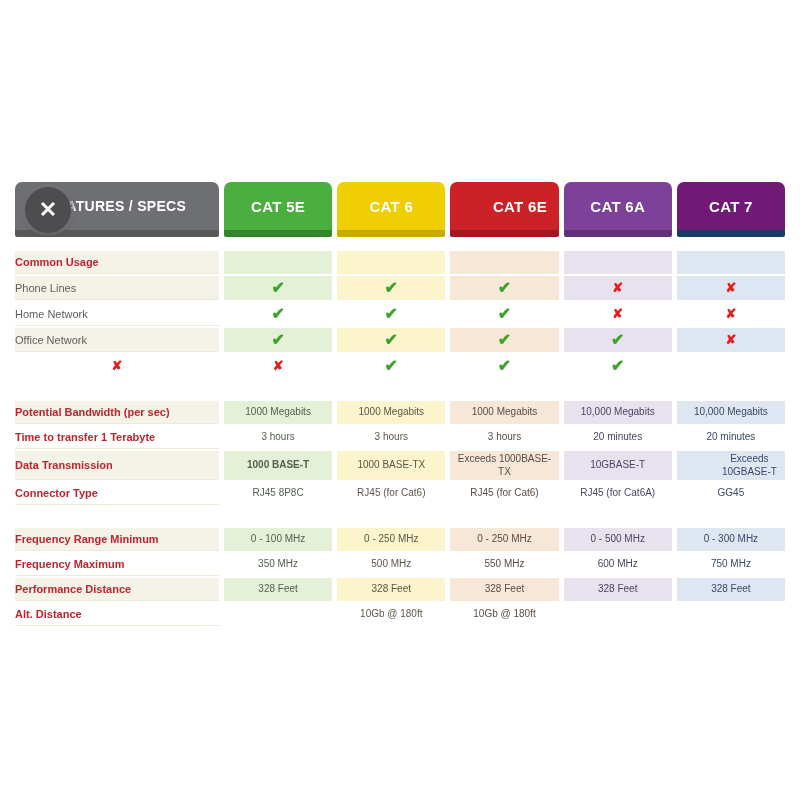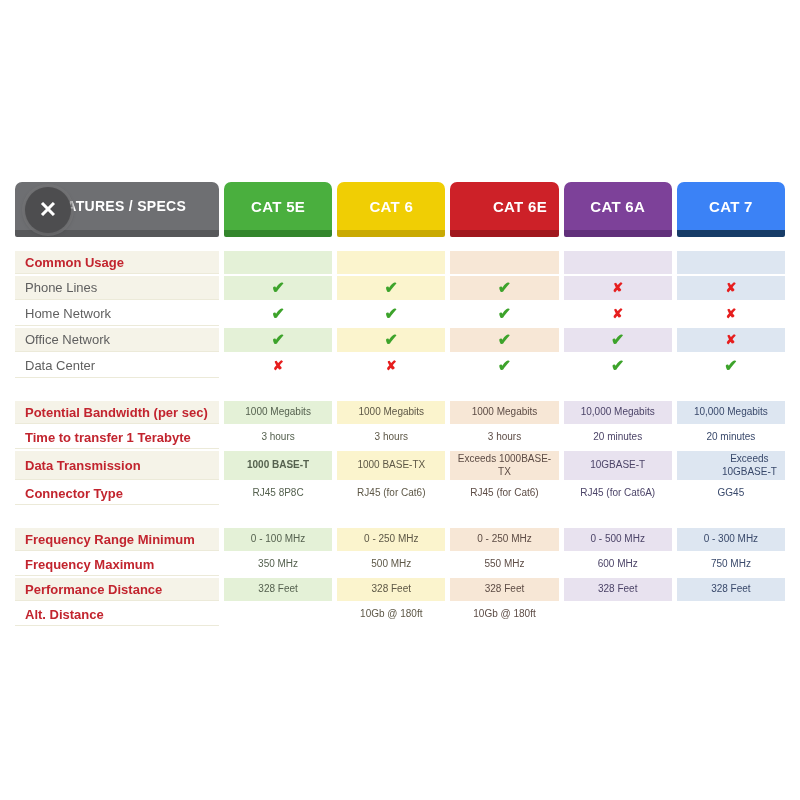--- a/index.html
+++ b/index.html
@@ -55,7 +55,7 @@
       <div class="tab cat-tab" style="background: rgb(125, 65, 153); border-bottom-color: rgb(97, 48, 123);">
         <span>CAT 6A</span>
       </div>
-      <div class="tab cat-tab" style="background: #3b82f6; border-bottom-color: rgb(23, 60, 104);">
+      <div class="tab cat-tab" style="background: #701a75; border-bottom-color: rgb(23, 60, 104);">
         <span>CAT 7</span>
       </div>
       <div class="close-btn">

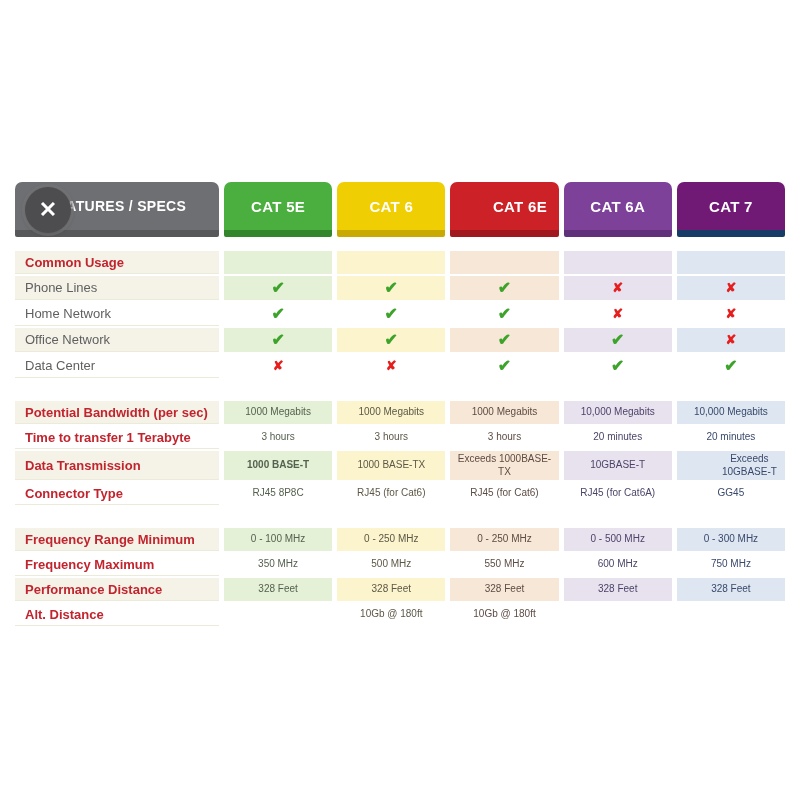--- a/index.html
+++ b/index.html
@@ -22,8 +22,8 @@
   
   .section{margin-bottom:23px}
   .row{display:grid;grid-template-columns:204px repeat(5,1fr);gap:5px;margin-bottom:2px}
-  .label-cell{display:flex;align-items:center;padding-left:10px;min-height:23px;
-       border-bottom:1px solid #ecead f;border-bottom:1px solid #ecead9;font-size:13px}
+  .label-cell{display:flex;align-items:center;padding-left:0;min-height:23px;
+       border-bottom:1px solid #ecead f;border-bottom:1px solid #ecead9;font-size:11px}
   .lab-tint{background:#f5f3e8}
   .lab-red{color:#c2242e;font-weight:700}
   .lab-plain{color:#5f5f5f}

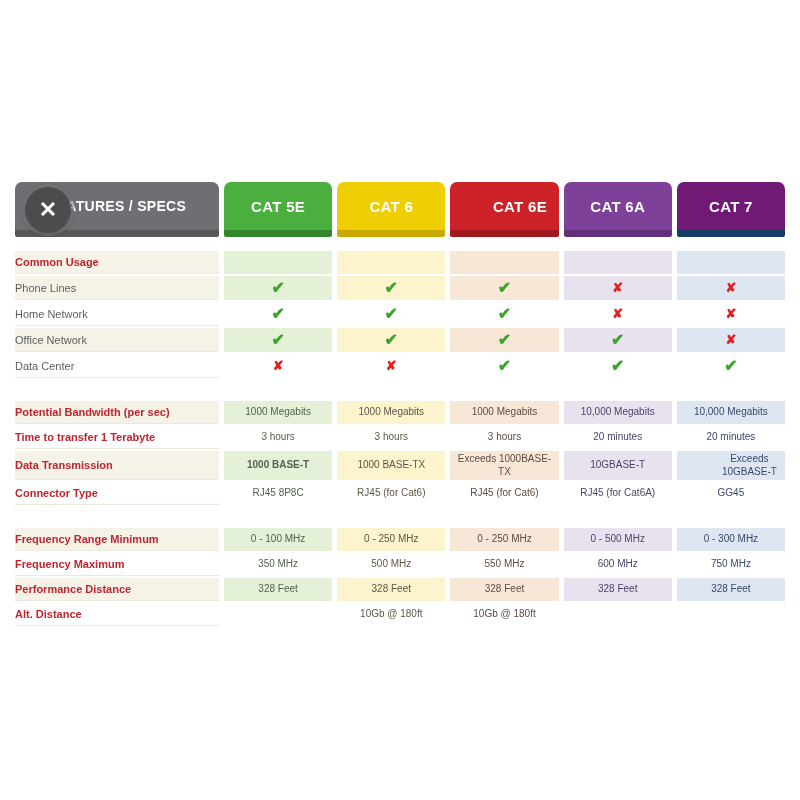--- a/index.html
+++ b/index.html
@@ -135,9 +135,6 @@
           </div>
         </div>
         <div class="row">
-          <div class="label-cell">
-            <span class="lab-plain">Data Center</span>
-          </div>
           <div class="value-cell">
             <span class="mark-cross">✘</span>
           </div>

